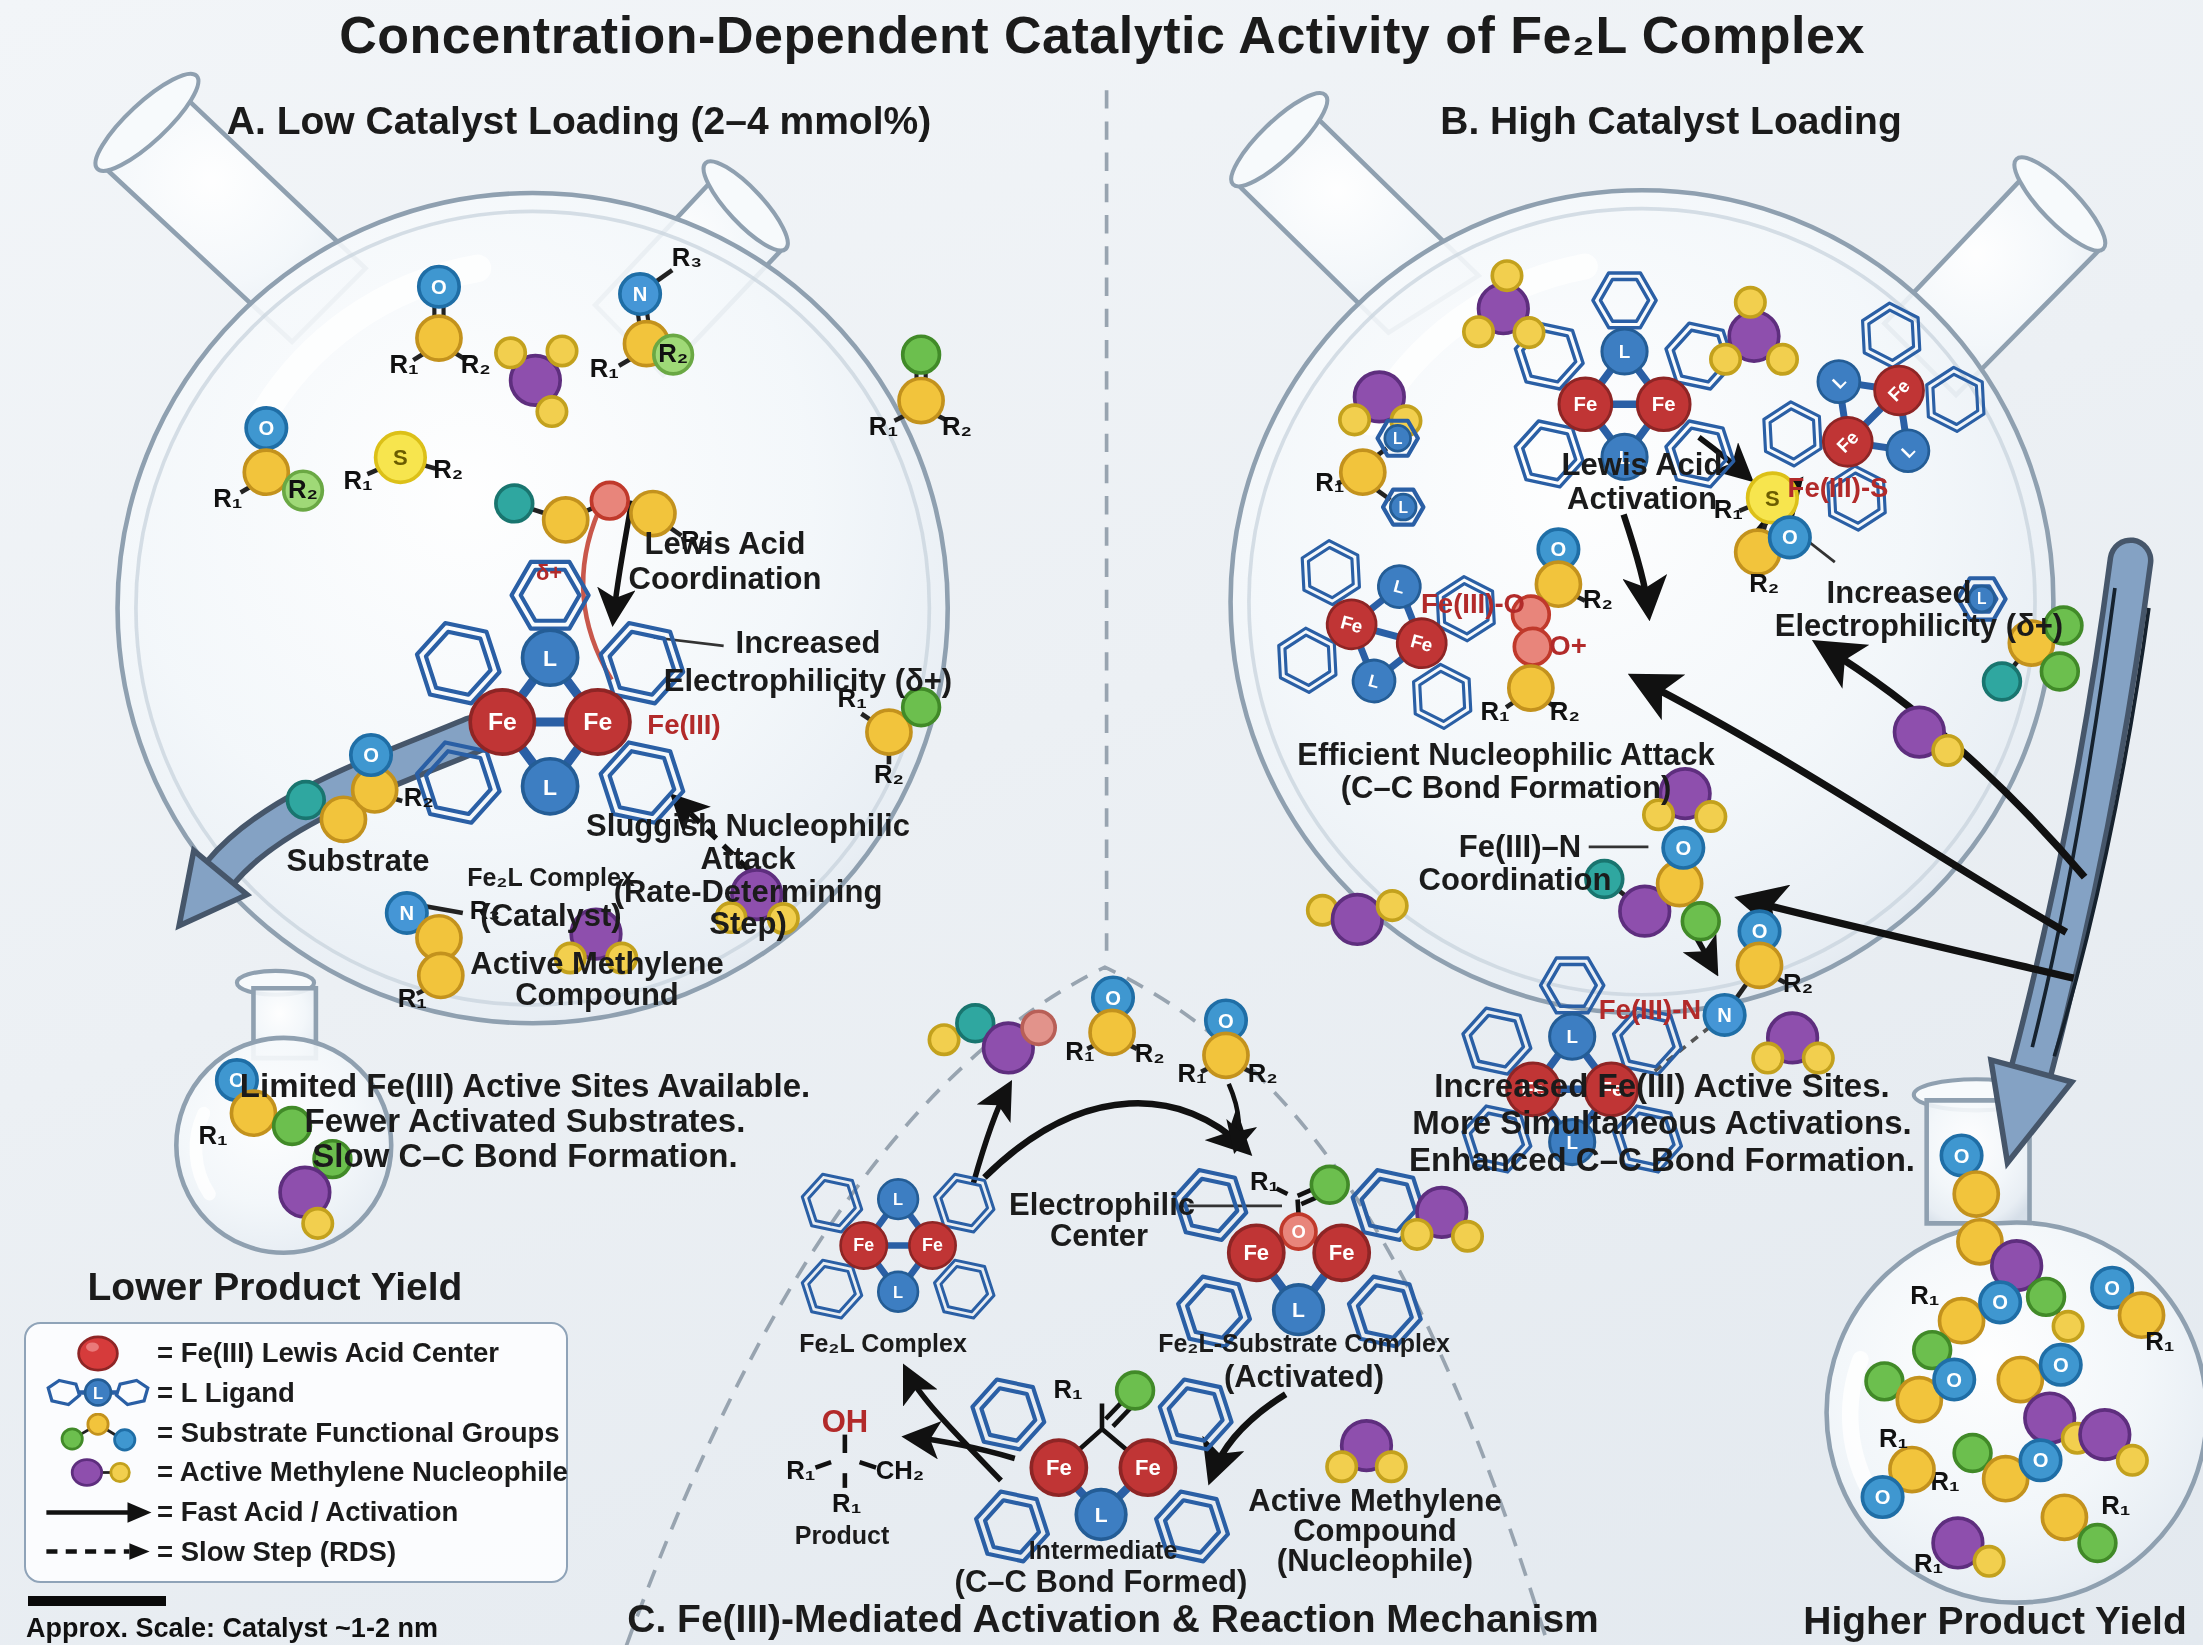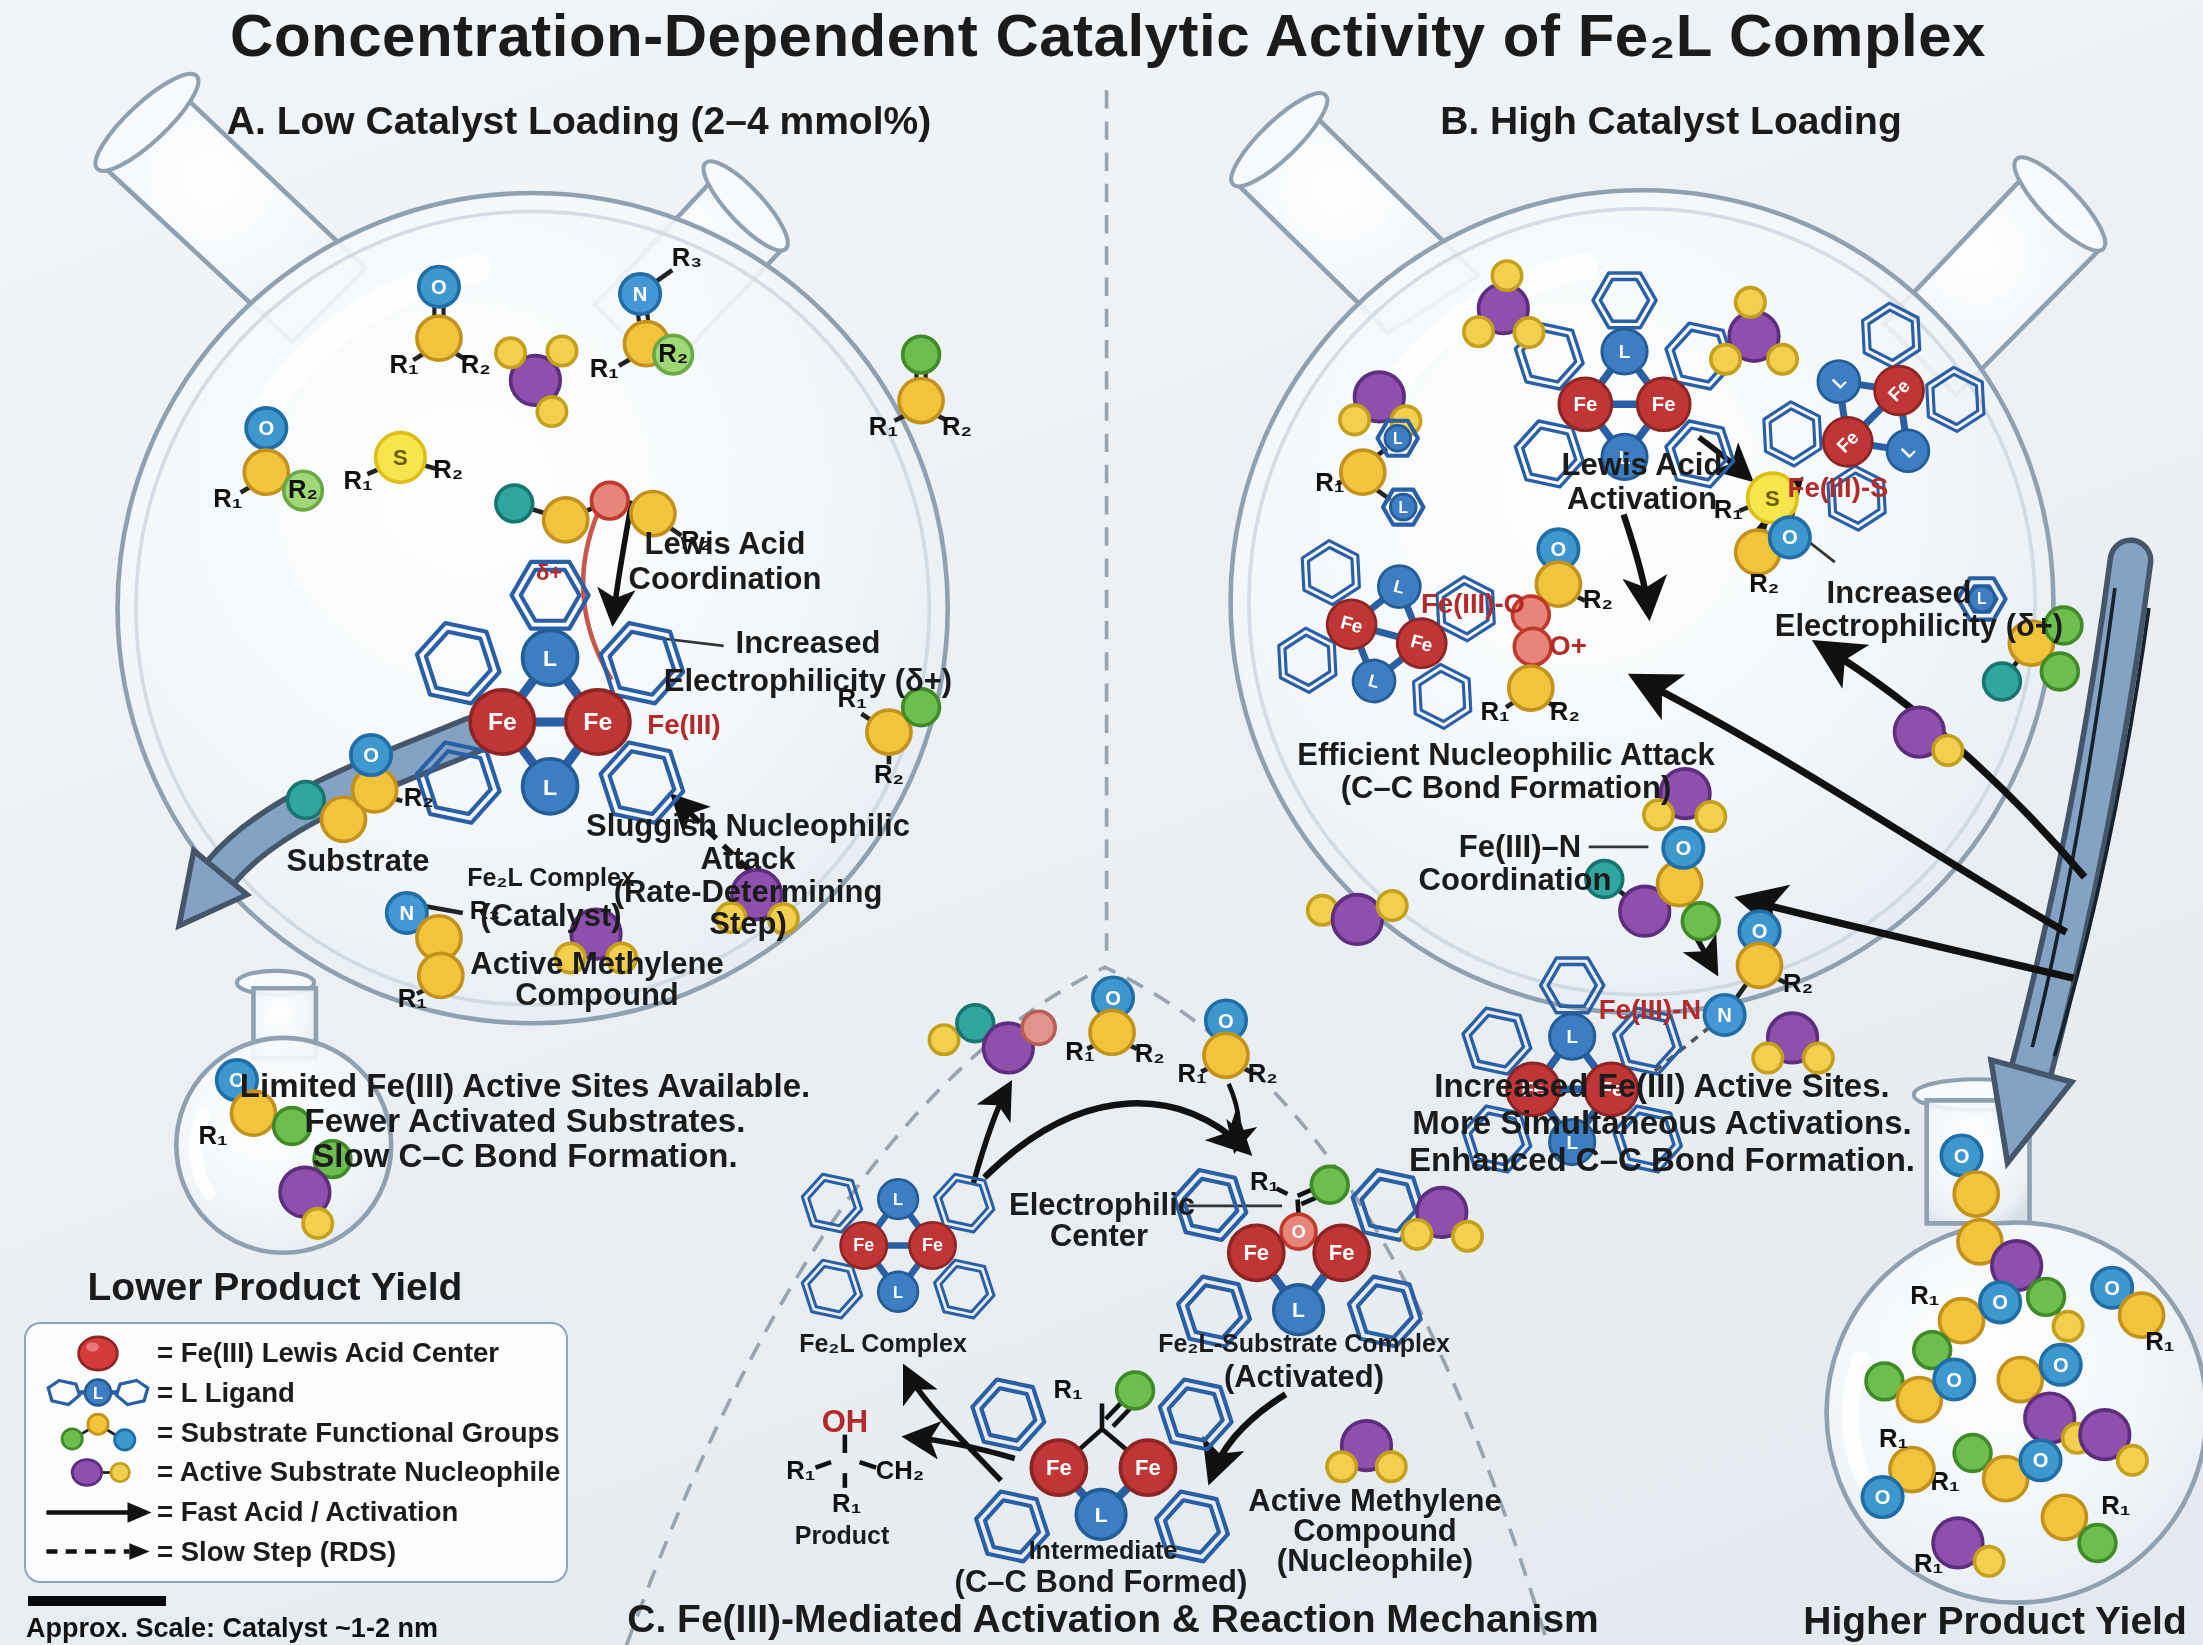--- a/index.html
+++ b/index.html
@@ -9,7 +9,7 @@
   #scene{position:absolute;left:0;top:0;}
   .lbl{position:absolute;transform:translate(-50%,-50%);white-space:nowrap;
        color:#1b1b1b;font-weight:bold;text-align:center;line-height:1.05;}
-  .t-title{font-size:60px;letter-spacing:0.5px;margin-left:6px;}
+  .t-title{font-size:52px;letter-spacing:0.5px;}
   .t-header{font-size:39px;}
   .t-big{font-size:25px;}
   .t-med{font-size:31px;}

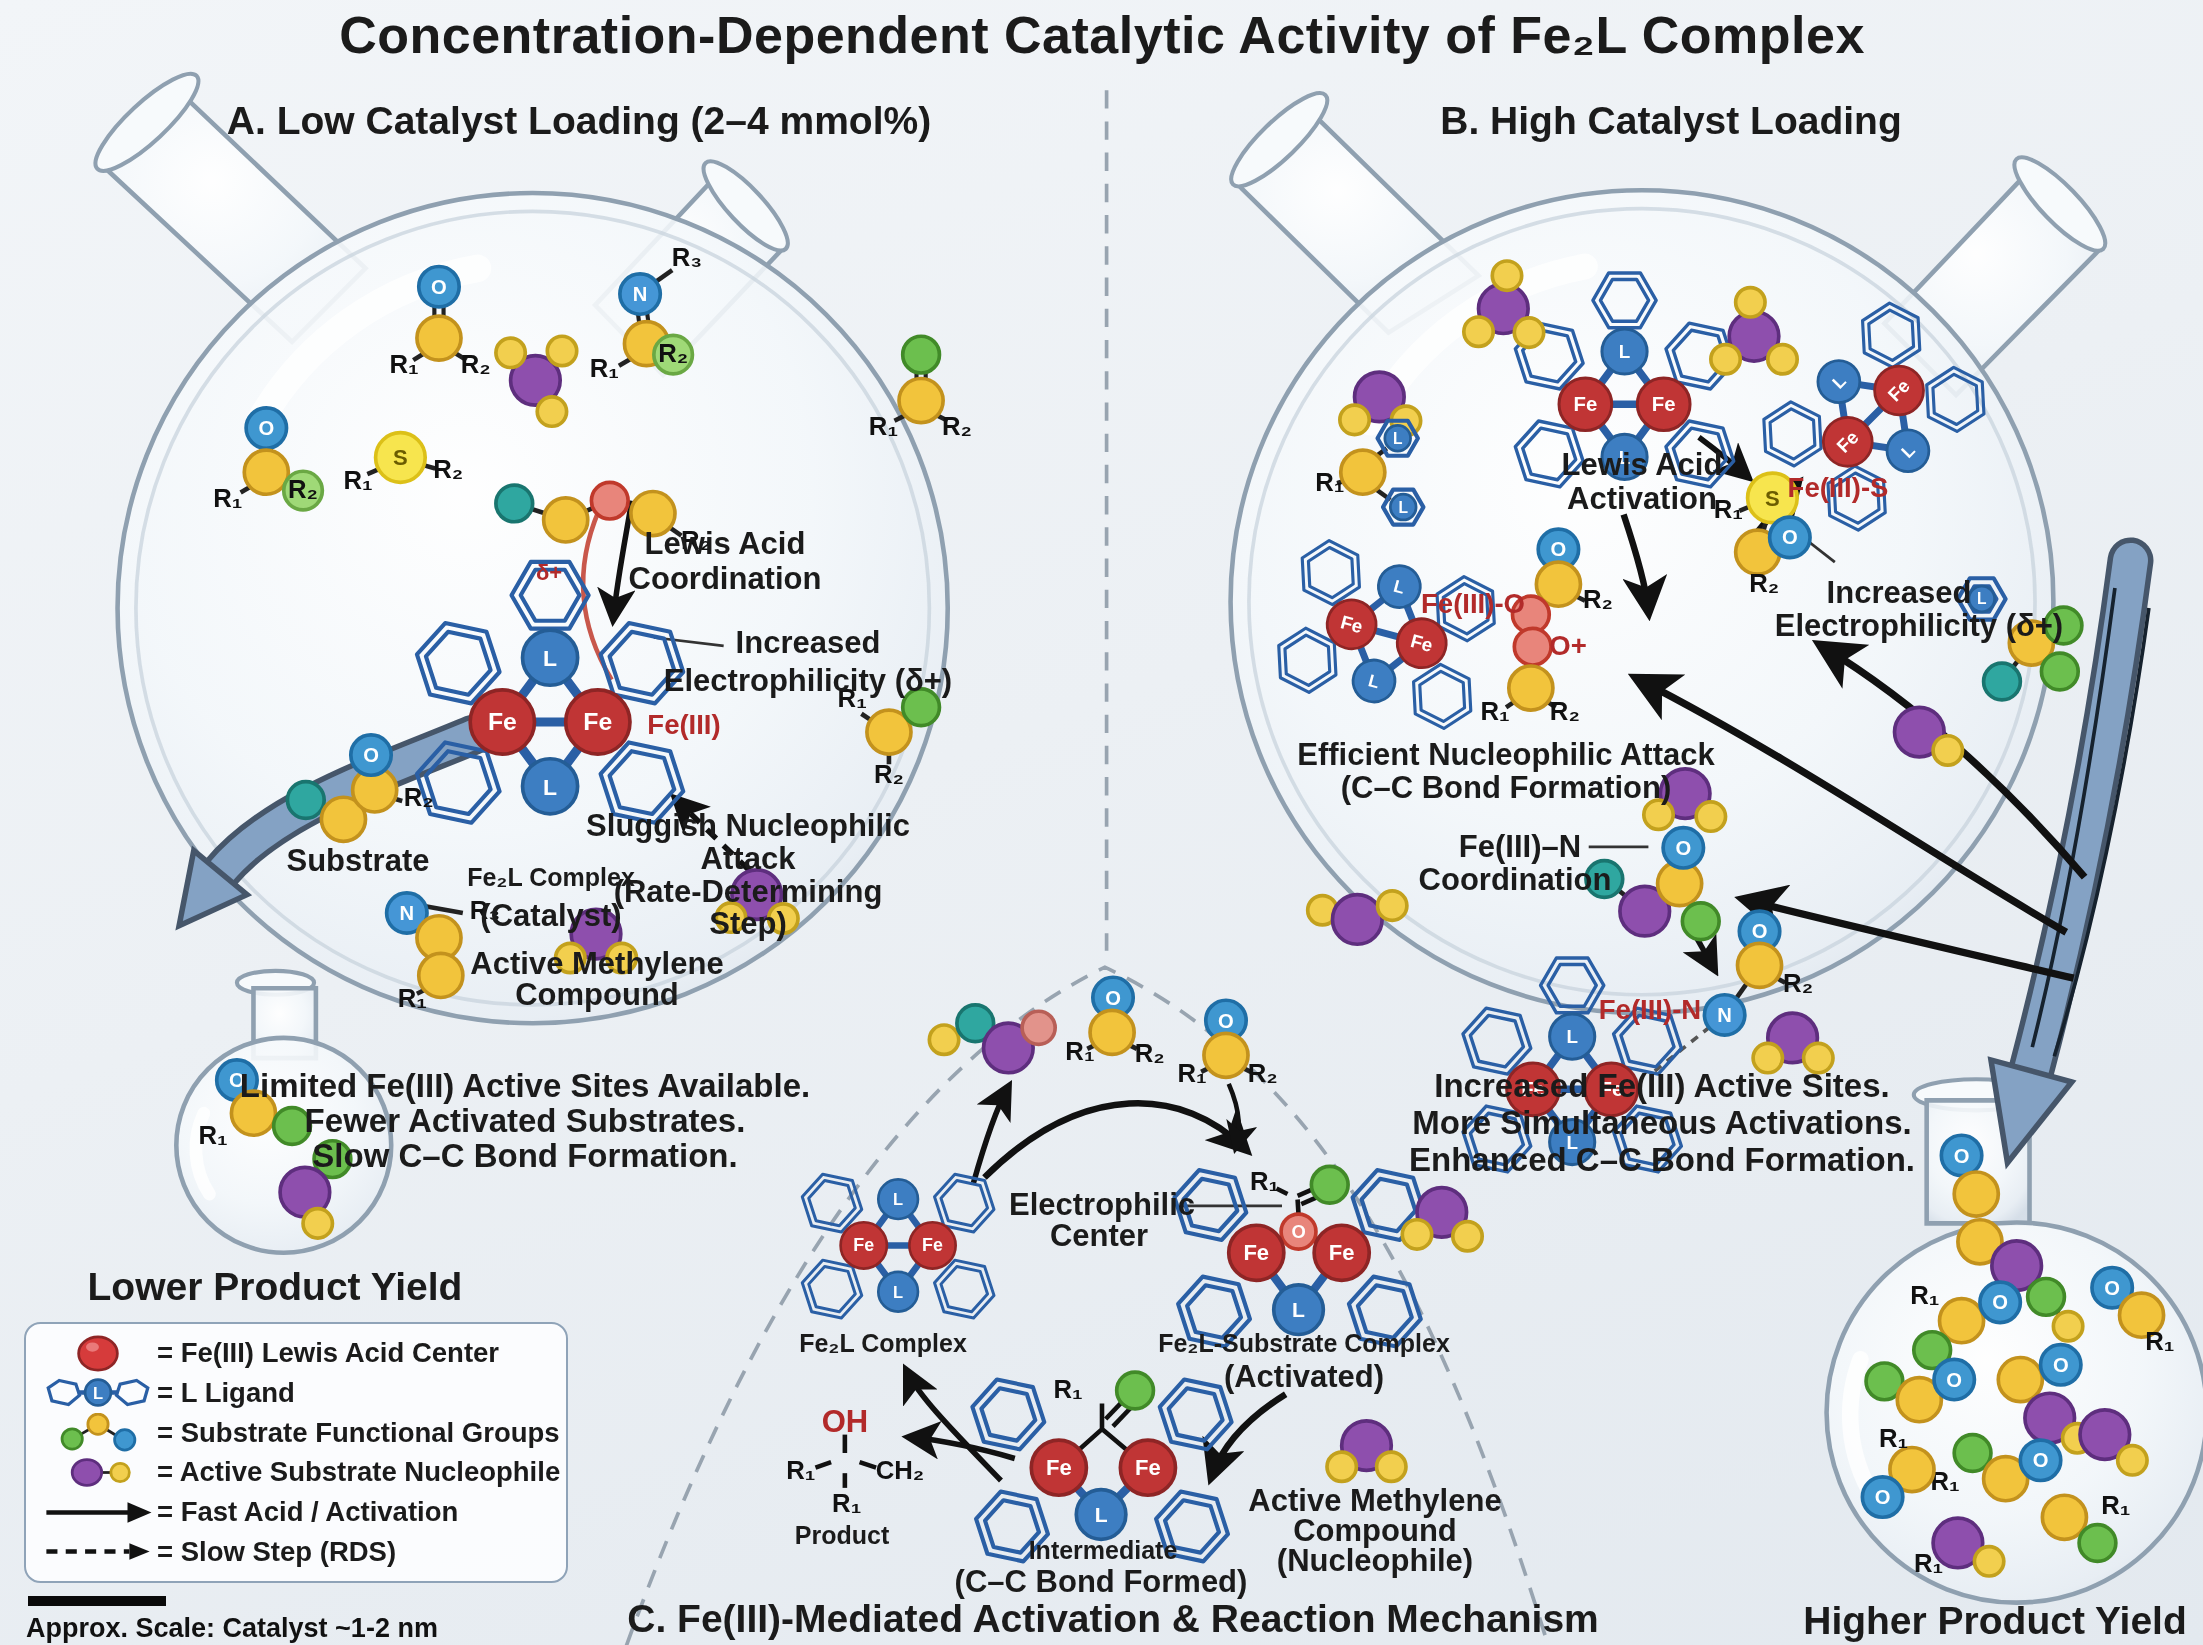--- a/index.html
+++ b/index.html
@@ -826,7 +826,7 @@
         <ellipse cx="52" cy="21" rx="16" ry="14" fill="#8e4fad" stroke="#5e2e7e" stroke-width="3"></ellipse>
         <circle cx="88" cy="21" r="10" fill="#f2cf4e" stroke="#c3a11d" stroke-width="3"></circle>
       </svg>
-      <span class="leg-tx">= Active Substrate Nucleophile</span>
+      <span class="leg-tx">= Active Methylene Nucleophile</span>
     </div>
     <div class="leg-row">
       <svg class="leg-ic" viewBox="0 0 128 42">

